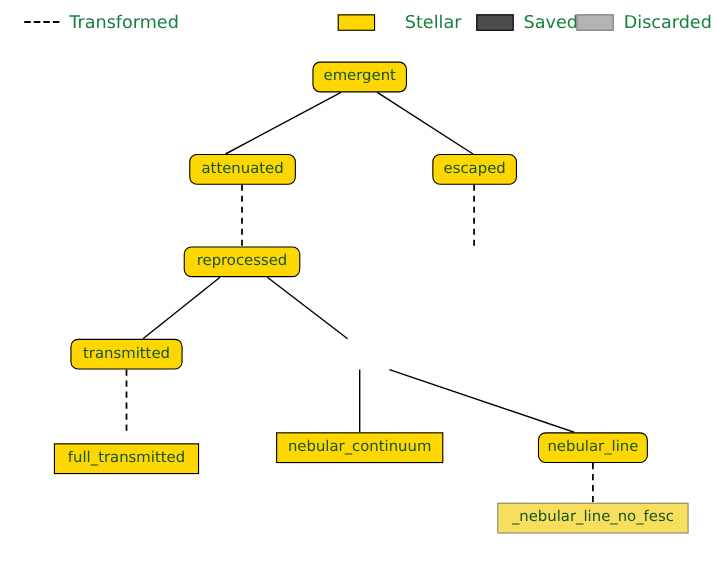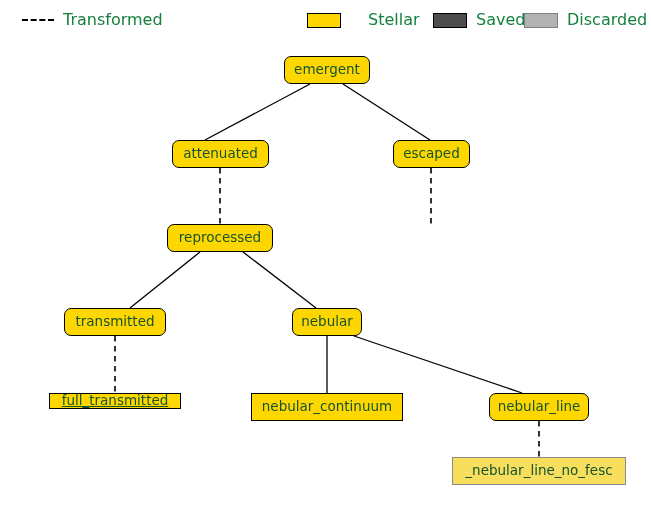--- a/index.html
+++ b/index.html
@@ -77,9 +77,6 @@
     <div class="node rounded" style="left: 64px; top: 308px; width: 102px; height: 28px;">
       <span>transmitted</span>
     </div>
-    <div class="node rounded" style="left: 292px; top: 308px; width: 70px; height: 28px;">
-      <span>nebular</span>
-    </div>
     <div class="node square" style="left: 49px; top: 393px; width: 132px; height: 16px; text-decoration: underline;">
       <span>full_transmitted</span>
     </div>

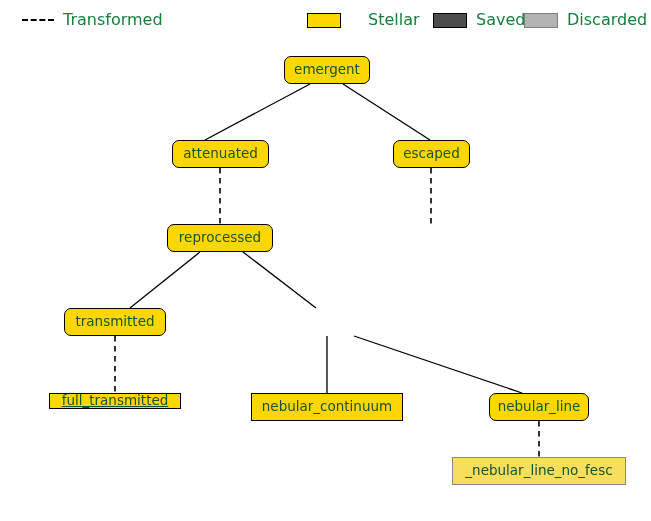--- a/index.html
+++ b/index.html
@@ -77,7 +77,7 @@
     <div class="node rounded" style="left: 64px; top: 308px; width: 102px; height: 28px;">
       <span>transmitted</span>
     </div>
-    <div class="node square" style="left: 49px; top: 393px; width: 132px; height: 16px; text-decoration: underline;">
+    <div class="node square" style="left: 49px; top: 403px; width: 132px; height: 28px;">
       <span>full_transmitted</span>
     </div>
     <div class="node square" style="left: 251px; top: 393px; width: 152px; height: 28px;">

